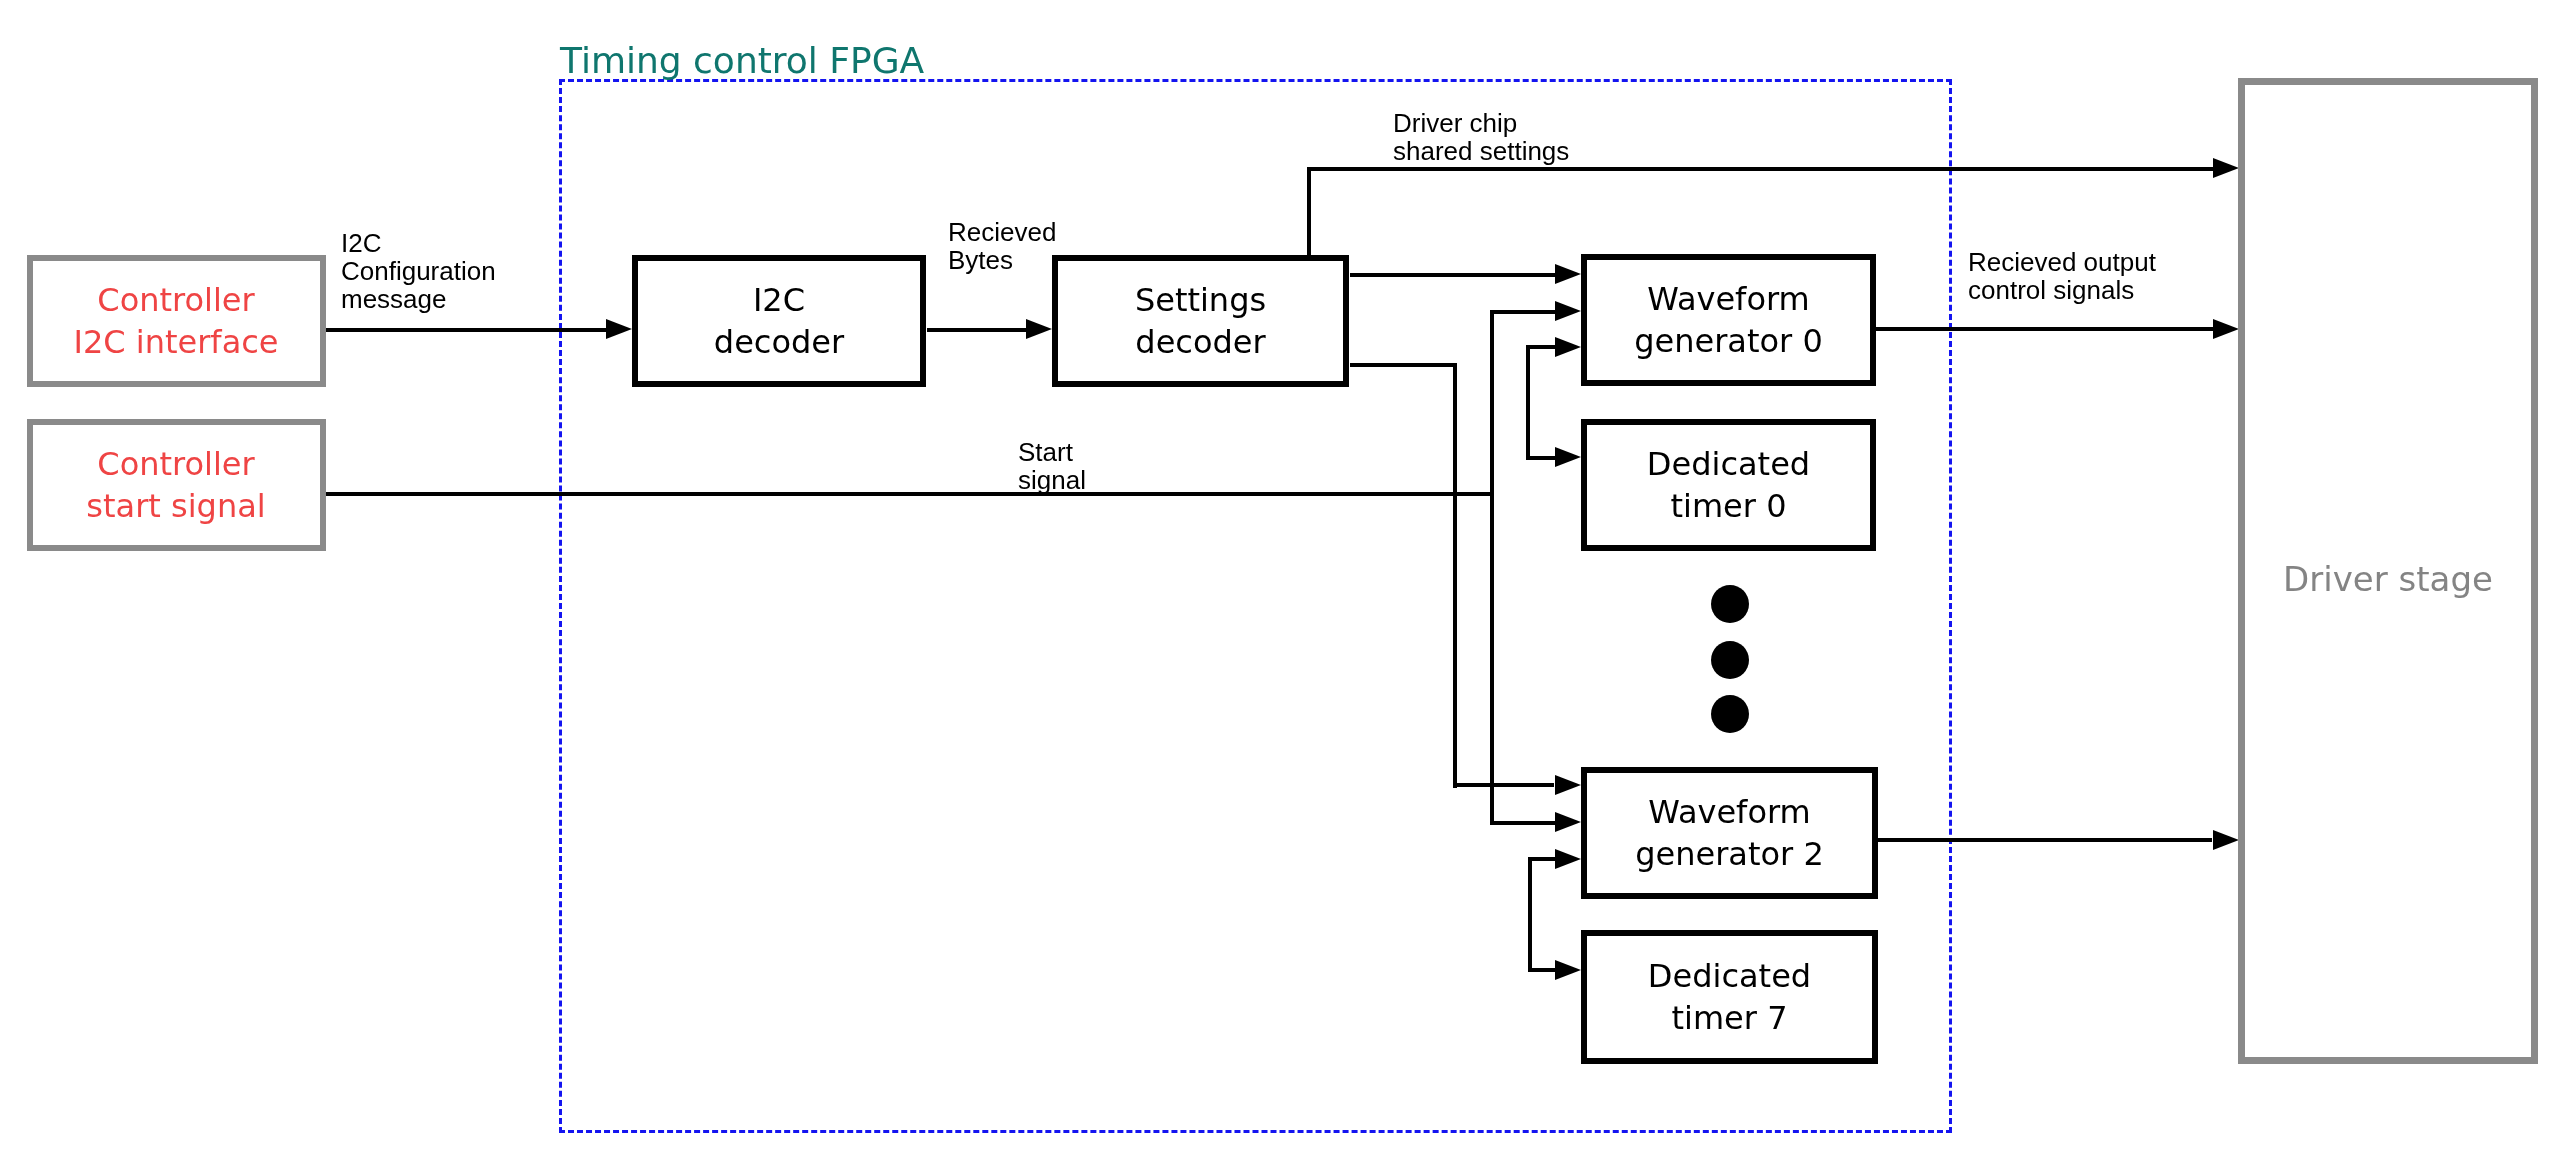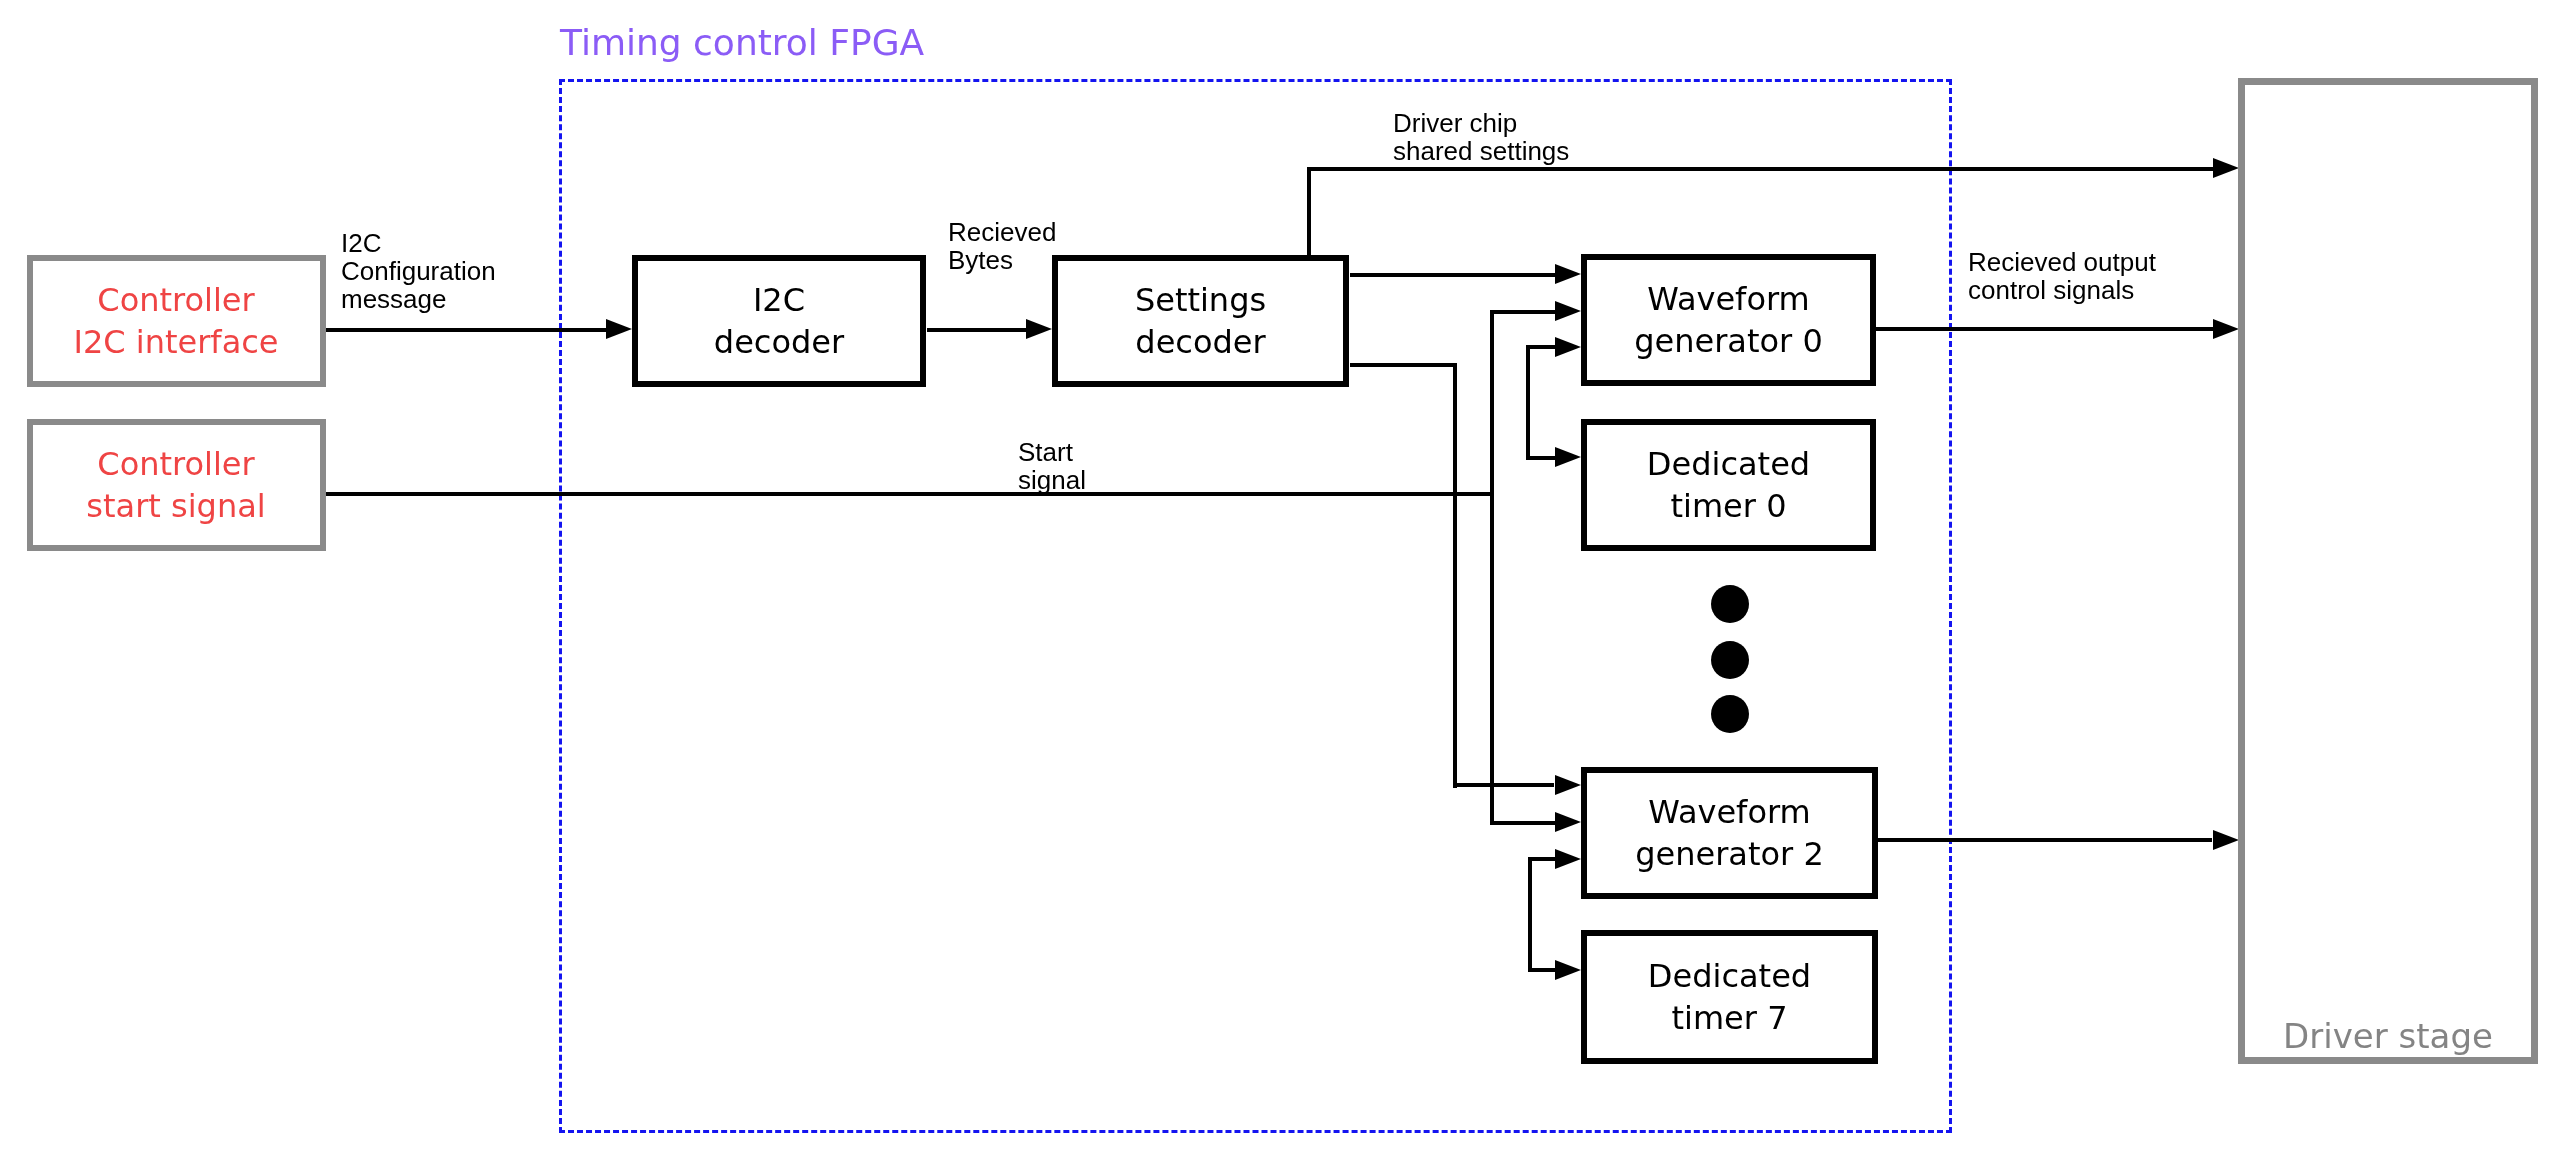--- a/index.html
+++ b/index.html
@@ -5,7 +5,7 @@
   html,body{margin:0;padding:0;background:#ffffff;}
   .stage{position:relative;width:2576px;height:1159px;background:#ffffff;overflow:hidden;
          font-family:"DejaVu Sans", sans-serif;}
-  .title{position:absolute;left:560px;top:22px;font-size:36px;color:#8b5cf6;white-space:nowrap;}
+  .title{position:absolute;left:560px;top:40px;font-size:36px;color:#0f766e;white-space:nowrap;}
   .dashed{position:absolute;border:3.8px dashed #1414f0;box-sizing:border-box;}
   .box{position:absolute;background:#fff;box-sizing:border-box;display:flex;flex-direction:column;
        align-items:center;justify-content:center;text-align:center;}

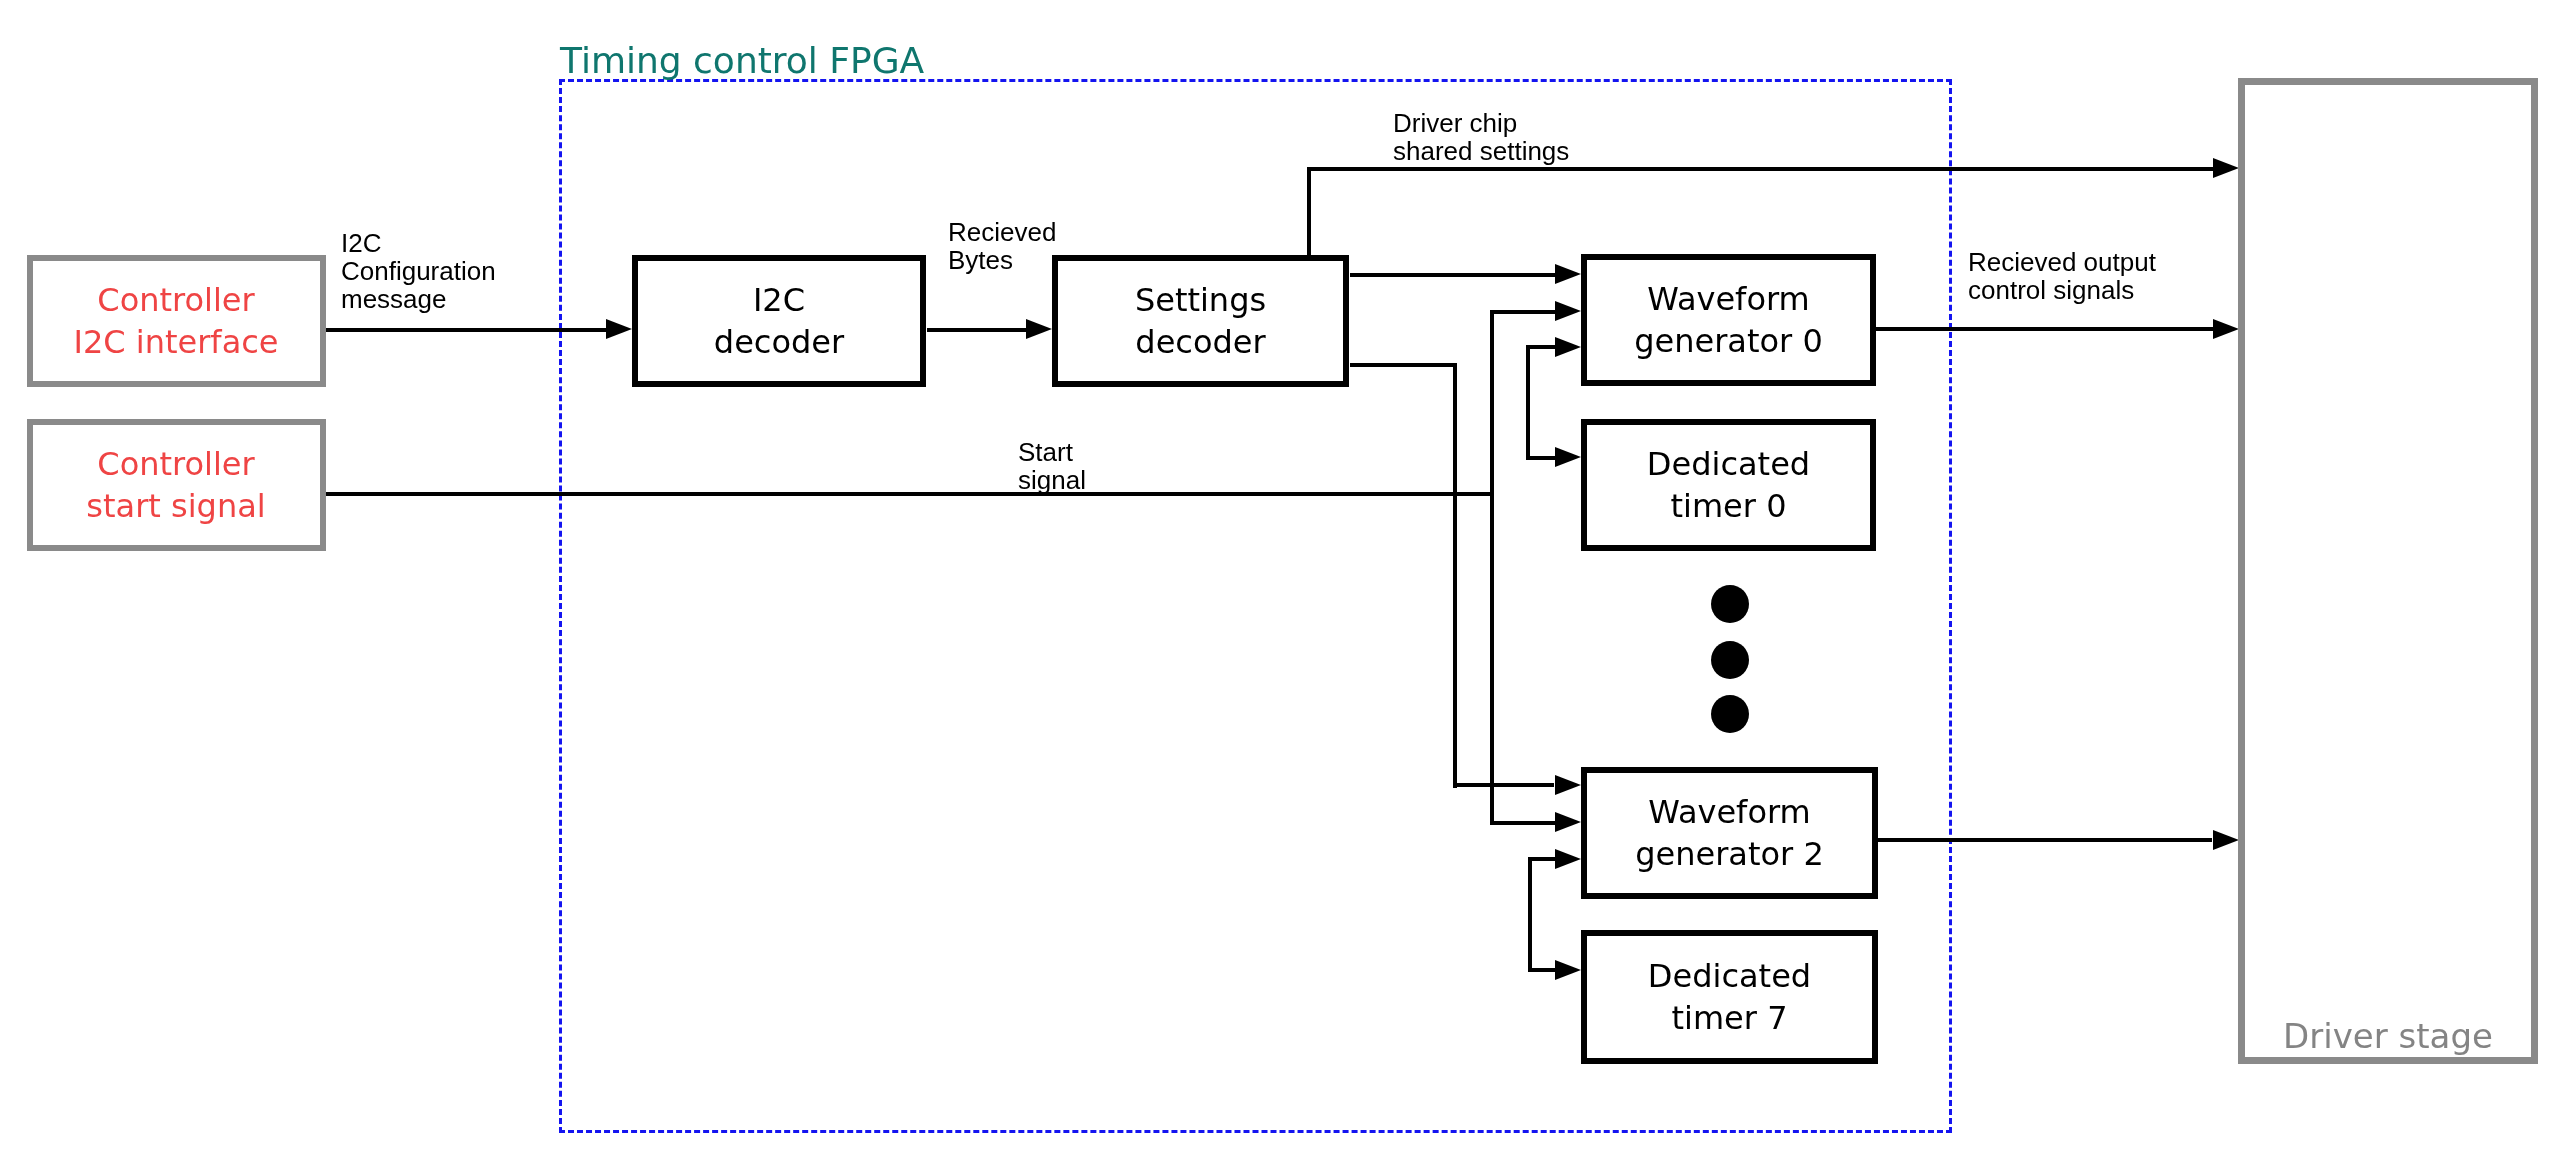--- a/index.html
+++ b/index.html
@@ -12,7 +12,7 @@
   .box span{font-size:32px;line-height:42px;white-space:nowrap;}
   .box.black{border:6.8px solid #000;color:#000;}
   .box.gray{border:6.8px solid #8a8a8a;color:#ef4444;}
-  .box.driver{border:7.6px solid #8a8a8a;color:#848484;justify-content:flex-end;padding-top:16.7px;}
+  .box.driver{border:7.6px solid #8a8a8a;color:#848484;justify-content:center;padding-top:16.7px;}
   .box.driver span{font-size:34px;}
   .wire{position:absolute;background:#000;}
   .arr{position:absolute;width:0;height:0;border-top:10.6px solid transparent;

